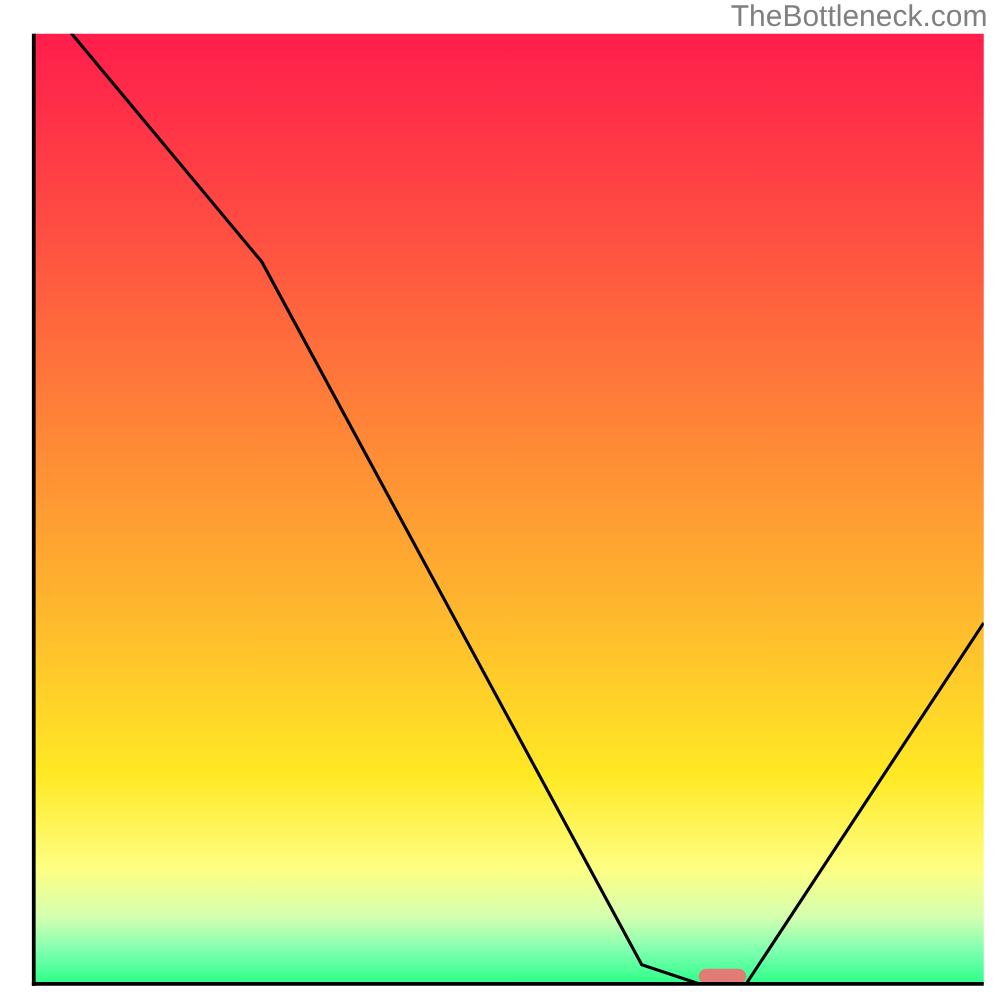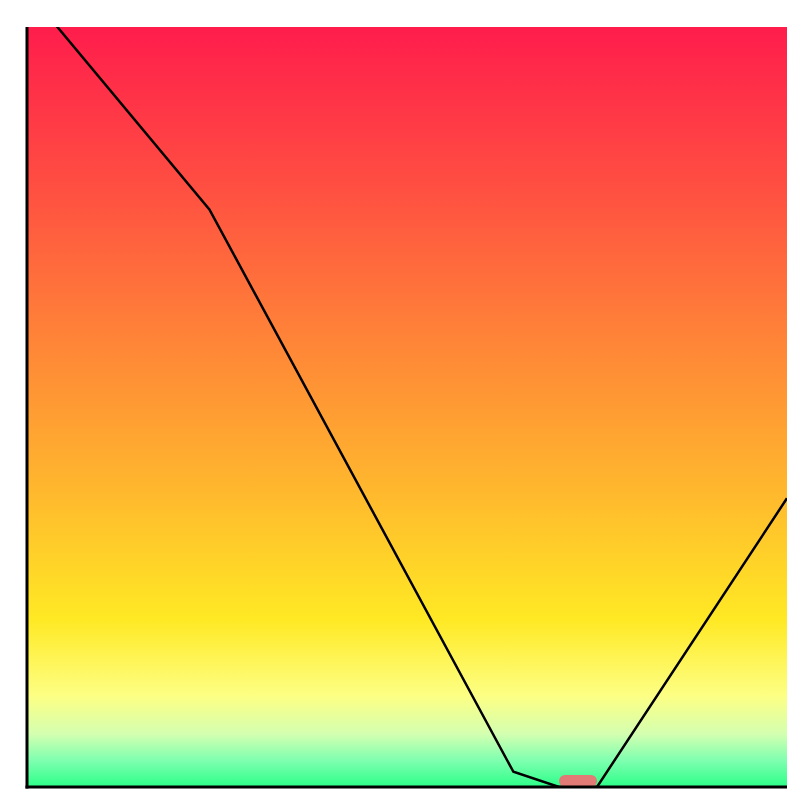--- a/index.html
+++ b/index.html
@@ -32,6 +32,7 @@
 <body>
 
 <div class="chart-container">
+  <div class="watermark">TheBottleneck.com</div>
   <svg id="chart-svg" width="800" height="800" viewBox="0 0 800 800">
     <defs>
       <linearGradient id="bg-grad" x1="0" y1="0" x2="0" y2="1">

